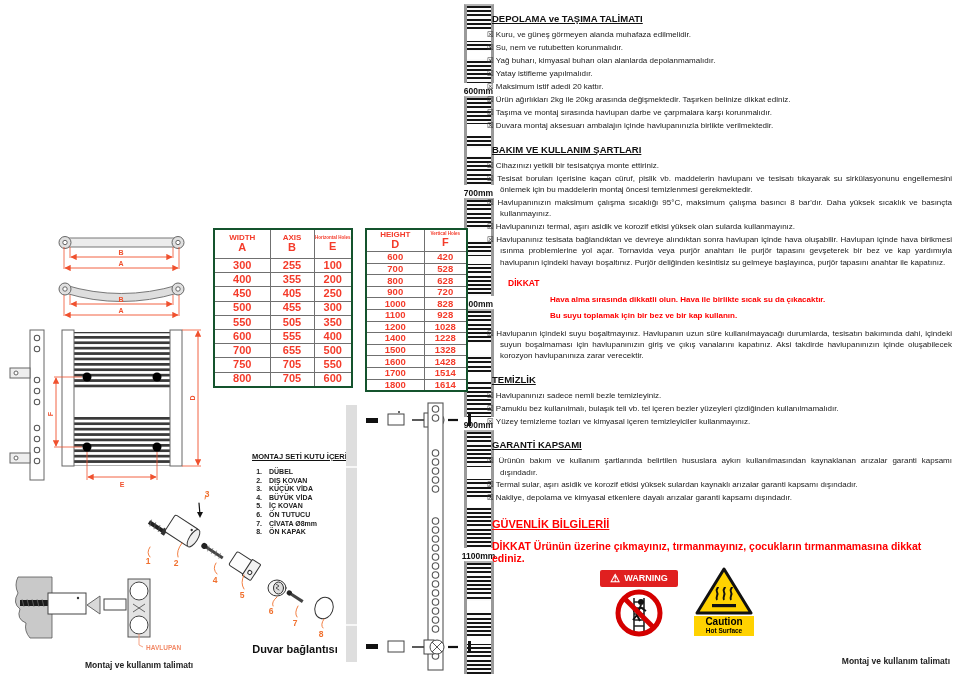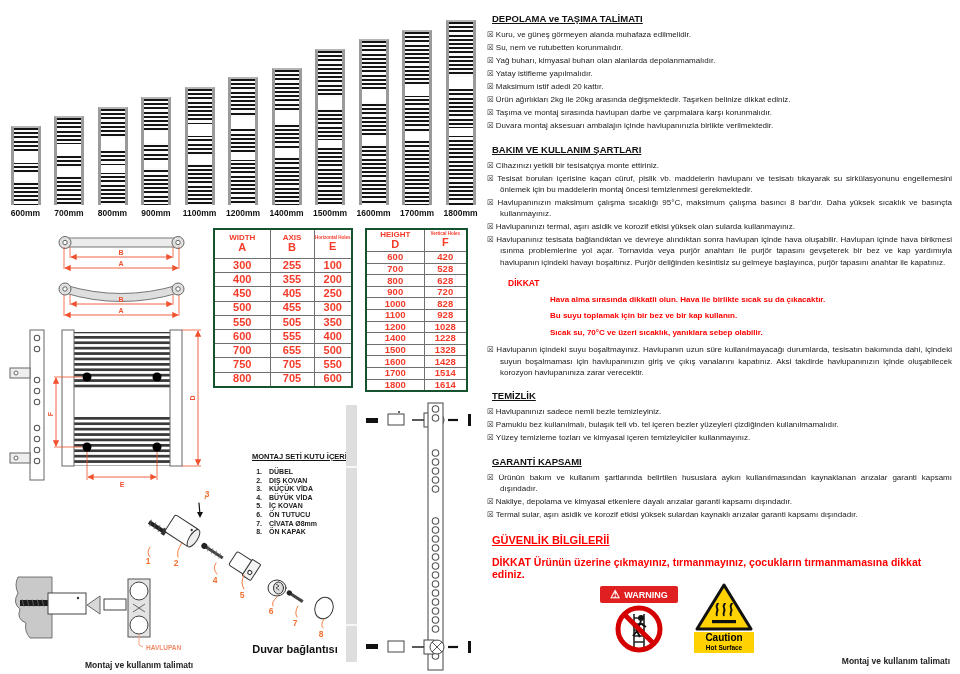--- a/index.html
+++ b/index.html
@@ -8,8 +8,8 @@
   svg text{font-family:"Liberation Sans",sans-serif;}
 
   
-  .rads{position:absolute;left:7px;top:4px;width:472px;height:214px;
-        display:flex;align-items:flex-end;justify-content:space-between;}
+  .rads{position:absolute;left:25px;top:4px;width:472px;height:214px;
+        display:flex;align-items:flex-end;justify-content:space-between;flex-direction:column;}
   .rad-col{display:flex;flex-direction:column;align-items:center;width:37px;}
   .rad-body{width:24px;border-left:3px solid #9a9a9a;border-right:3px solid #9a9a9a;
             border-top:2px solid #b5b5b5;position:relative;

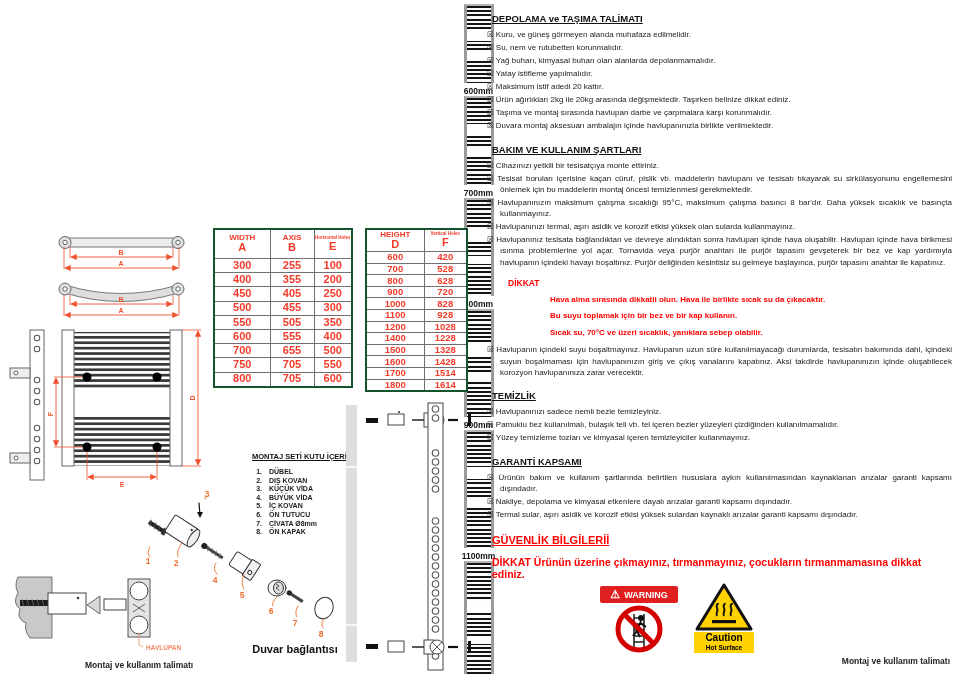--- a/index.html
+++ b/index.html
@@ -518,7 +518,6 @@
 
       <p class="dikkat-l">Hava alma sırasında dikkatli olun. Hava ile birlikte sıcak su da çıkacaktır.</p>
           <p class="dikkat-l">Bu suyu toplamak için bir bez ve bir kap kullanın.</p>
-          <p class="dikkat-l">Sıcak su, 70°C ve üzeri sıcaklık, yanıklara sebep olabilir.</p>
         </div>
     </div>
 

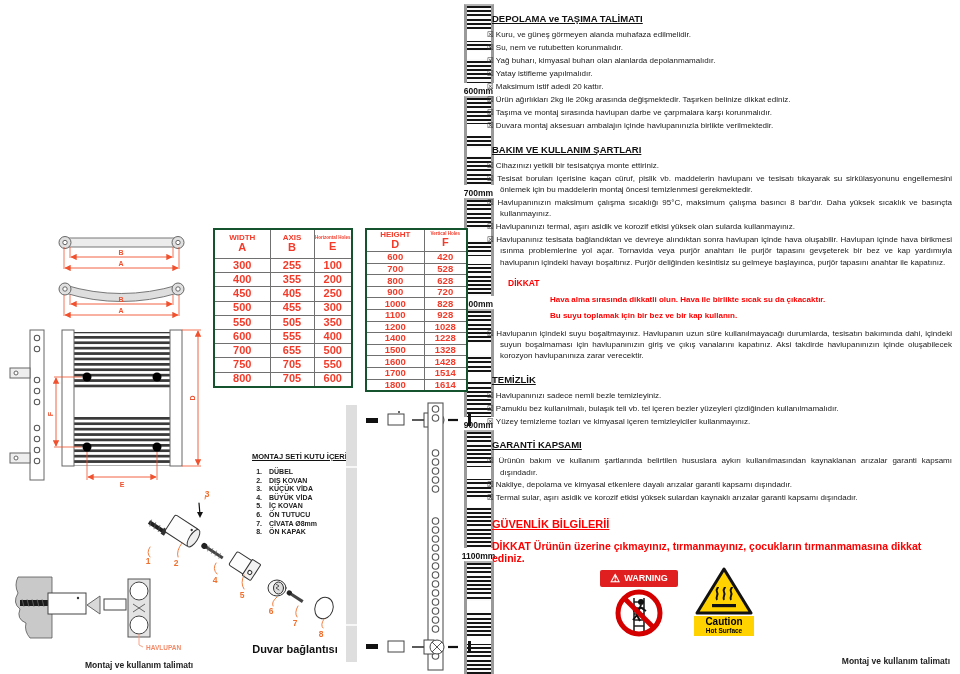--- a/index.html
+++ b/index.html
@@ -541,8 +541,8 @@
       <ul class="blts">
 
       <li>Ürünün bakım ve kullanım şartlarında belirtilen hususlara aykırı kullanılmasından kaynaklanan arızalar garanti kapsamı dışındadır.</li>
+          <li>Termal sular, aşırı asidik ve korozif etkisi yüksek  sulardan kaynaklı arızalar garanti kapsamı dışındadır.</li>
           <li>Nakliye, depolama ve kimyasal etkenlere dayalı arızalar garanti kapsamı dışındadır.</li>
-          <li>Termal sular, aşırı asidik ve korozif etkisi yüksek  sulardan kaynaklı arızalar garanti kapsamı dışındadır.</li>
         </ul>
     </div>
 

